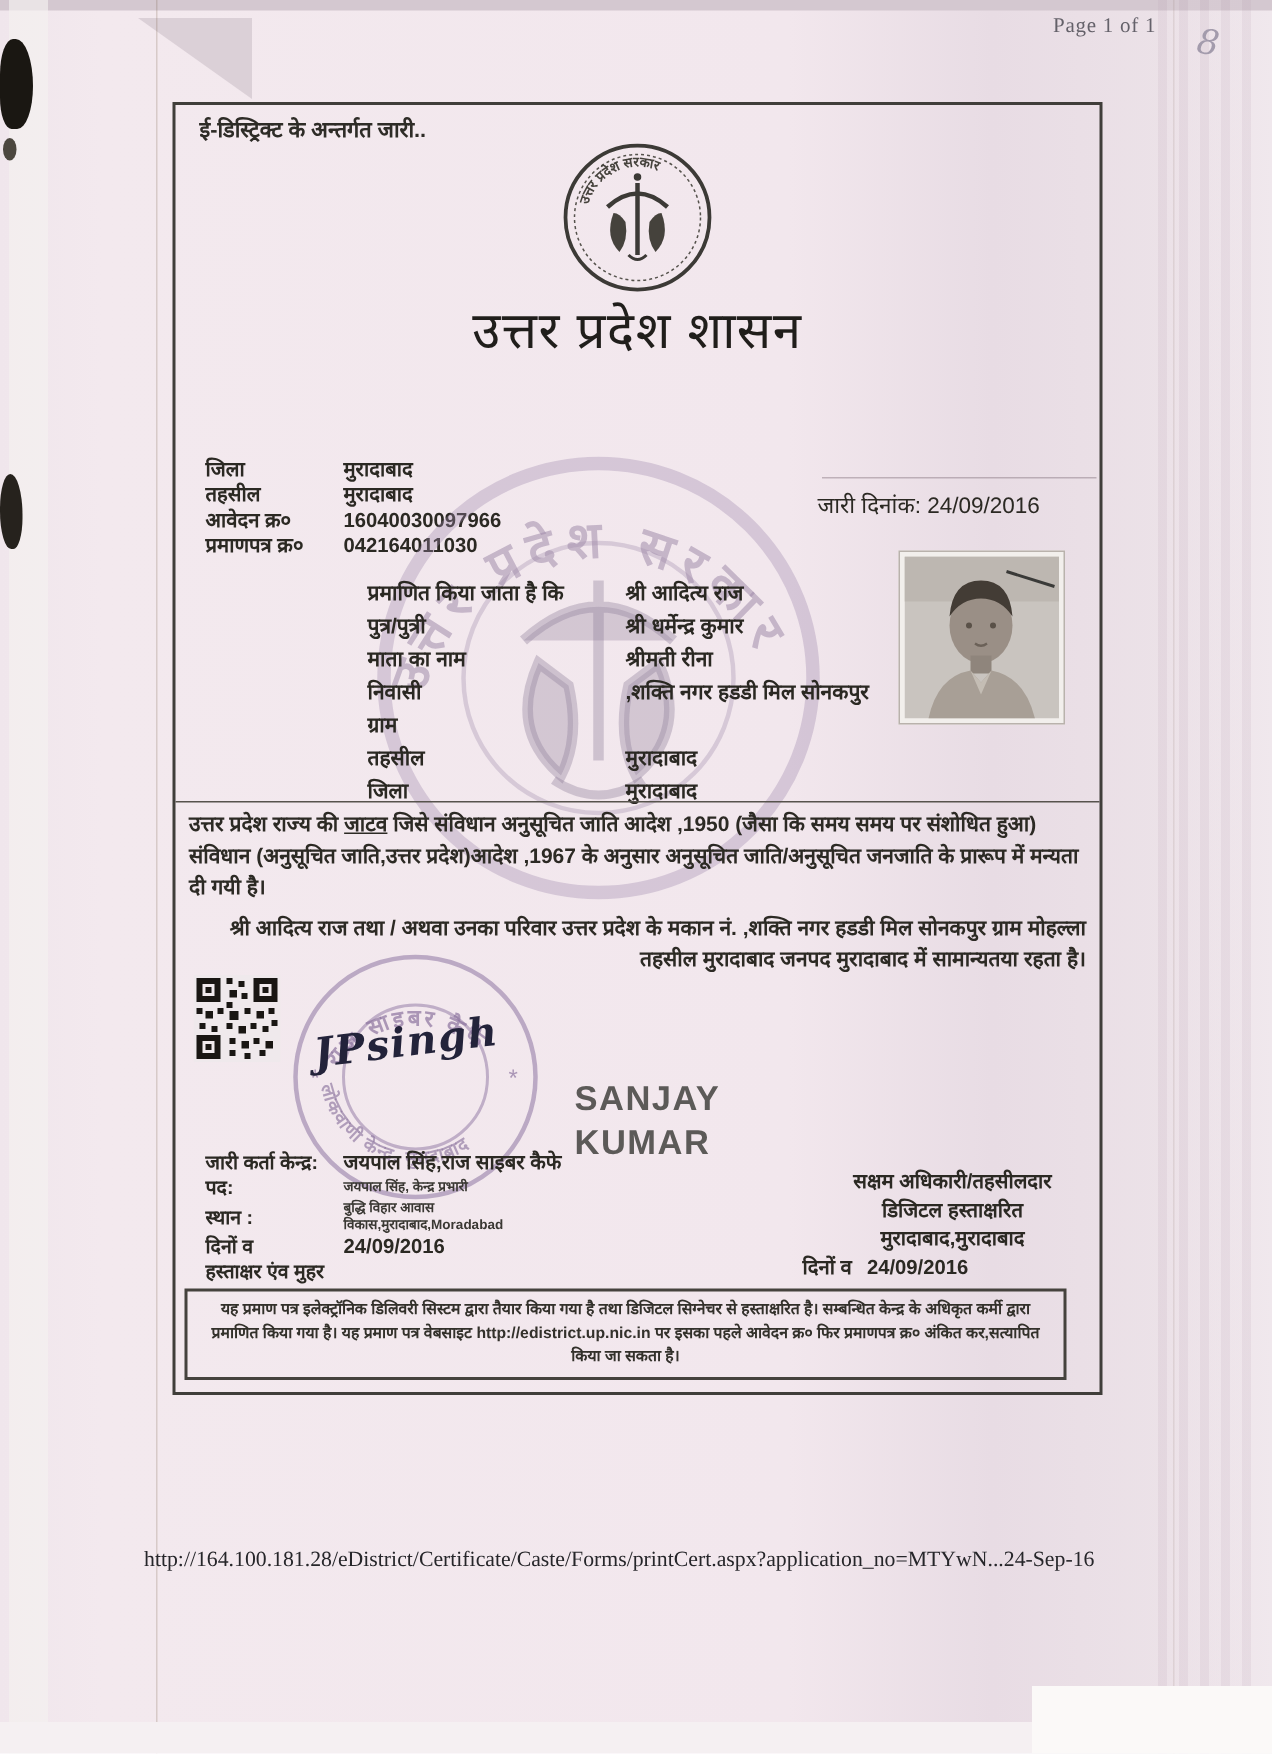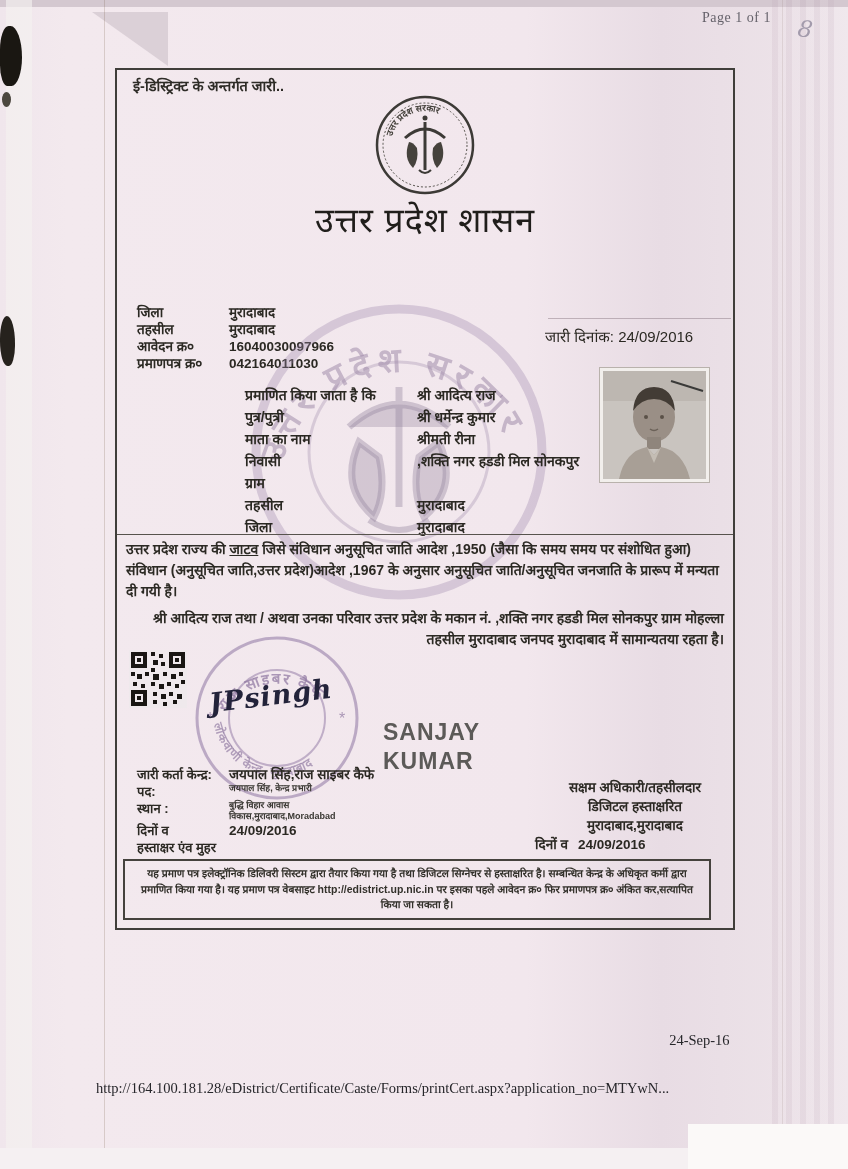--- a/index.html
+++ b/index.html
@@ -50,7 +50,7 @@
   .ds-name{left:266px;top:648px;z-index:2;font-size:23px;font-weight:bold;color:#5c5a58;letter-spacing:1px;line-height:29px;}
   .ds-details{left:342px;top:646px;width:112px;z-index:2;font-size:9.5px;font-weight:bold;color:#4a4846;line-height:12.5px;}
   .issuer{left:20px;top:696px;z-index:2;color:#2b2923;}
-  .issuer-row{display:flex;}
+  .issuer-row{display:flex;align-items:center;}
   .issuer-row .lbl{width:92px;font-size:13px;font-weight:bold;line-height:17px;}
   .issuer-row .val-big{font-size:13.5px;font-weight:bold;line-height:17px;}
   .issuer-row .val-small{font-size:9px;font-weight:bold;color:#3a3833;line-height:11px;}

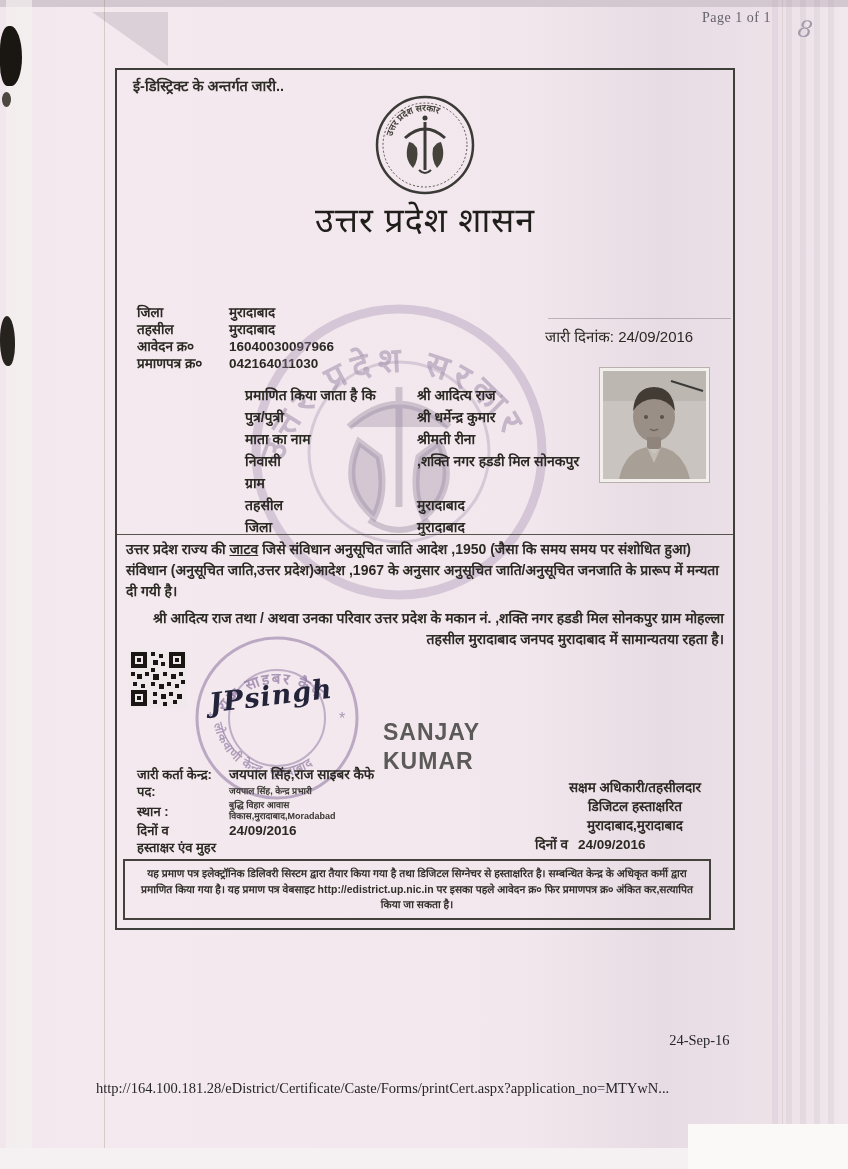--- a/index.html
+++ b/index.html
@@ -60,7 +60,7 @@
   .disclaimer{left:6px;top:789px;width:588px;border:2px solid #45423d;padding:5px 10px;box-sizing:border-box;
       font-size:10.5px;font-weight:bold;color:#33312b;line-height:15.5px;text-align:center;z-index:2;}
   .footer-line{left:96px;top:1032px;width:720px;display:flex;font-family:"Liberation Serif",serif;font-size:14.5px;color:#26262a;}
-  .footer-line .url{flex:0 0 auto;margin-top:48px;}
+  .footer-line .url{flex:0 0 auto;}
   .footer-line .date{}
 </style>
 </head>

